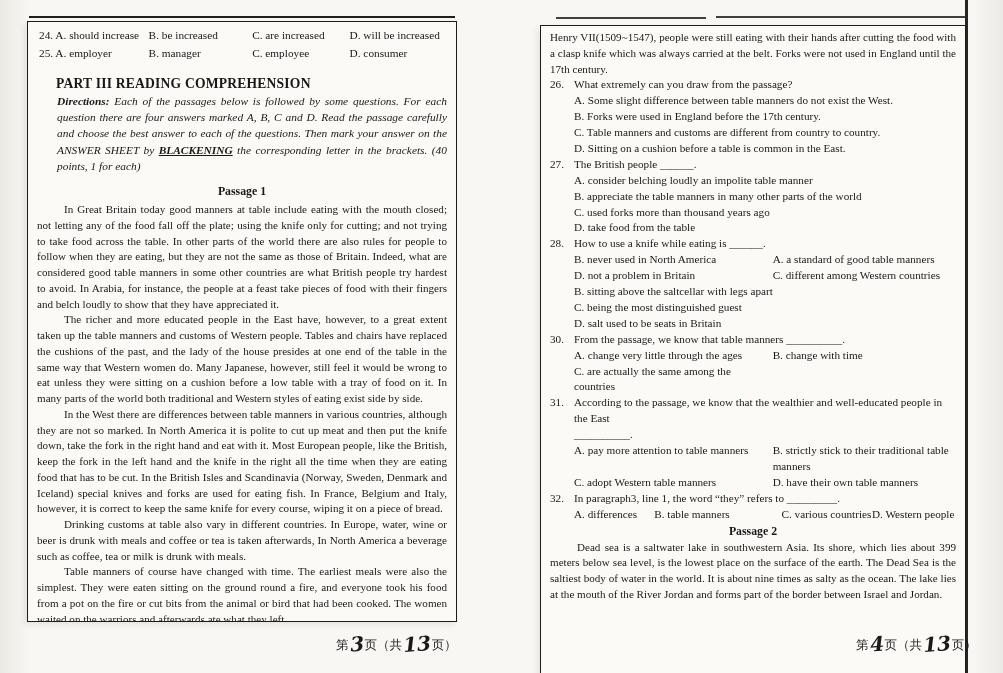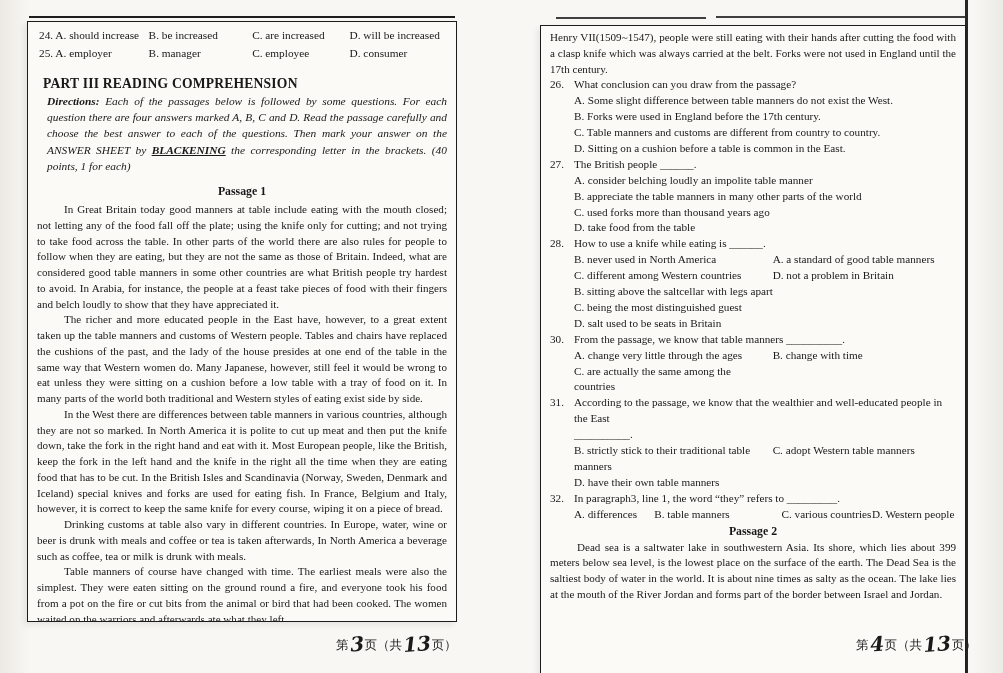--- a/index.html
+++ b/index.html
@@ -40,7 +40,7 @@
     font-weight: bold;
     font-size: 13.6px;
     letter-spacing: .2px;
-    margin: 15px 0 1px 6px;
+    margin: 15px 0 1px 19px;
   }
   .directions {
     font-style: italic;

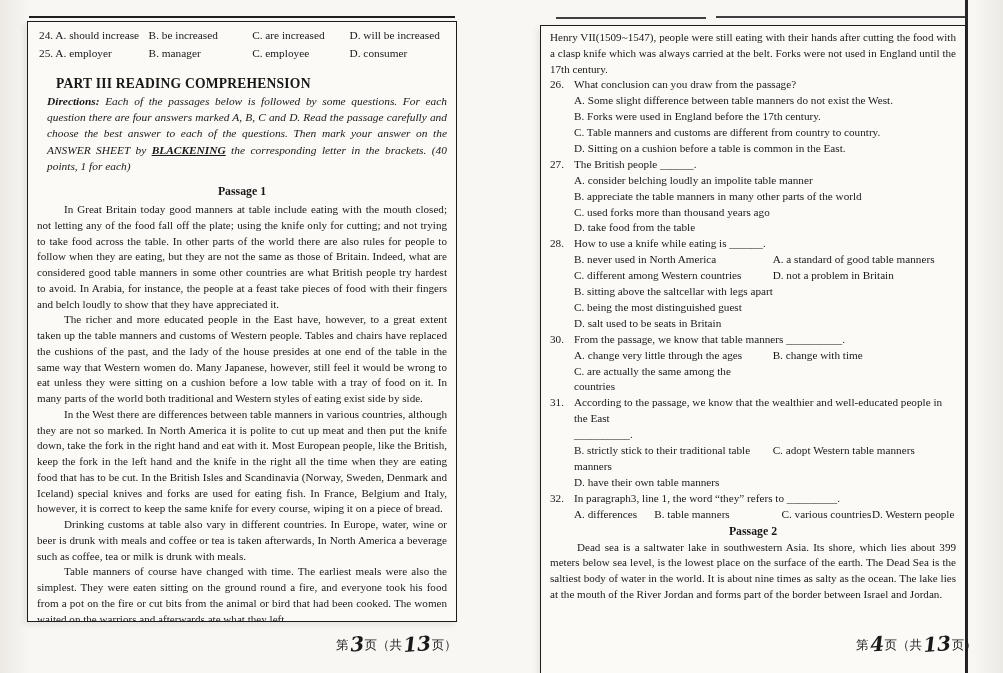--- a/index.html
+++ b/index.html
@@ -148,7 +148,7 @@
   <p class="para no-indent" style="margin-bottom:0;">Henry VII(1509~1547), people were still eating with their hands after cutting the food with a clasp knife which was always carried at the belt. Forks were not used in England until the 17th century.</p>
 
   <div class="question">
-    <div class="q-stem"><span class="q-num">26.</span><span>What conclusion can you draw from the passage?</span></div>
+    <div class="q-stem"><span class="q-num">26.</span><span>What extremely can you draw from the passage?</span></div>
     <div class="opts-stack">
       <div class="opt">A. Some slight difference between table manners do not exist the West.</div>
       <div class="opt">B. Forks were used in England before the 17th century.</div>

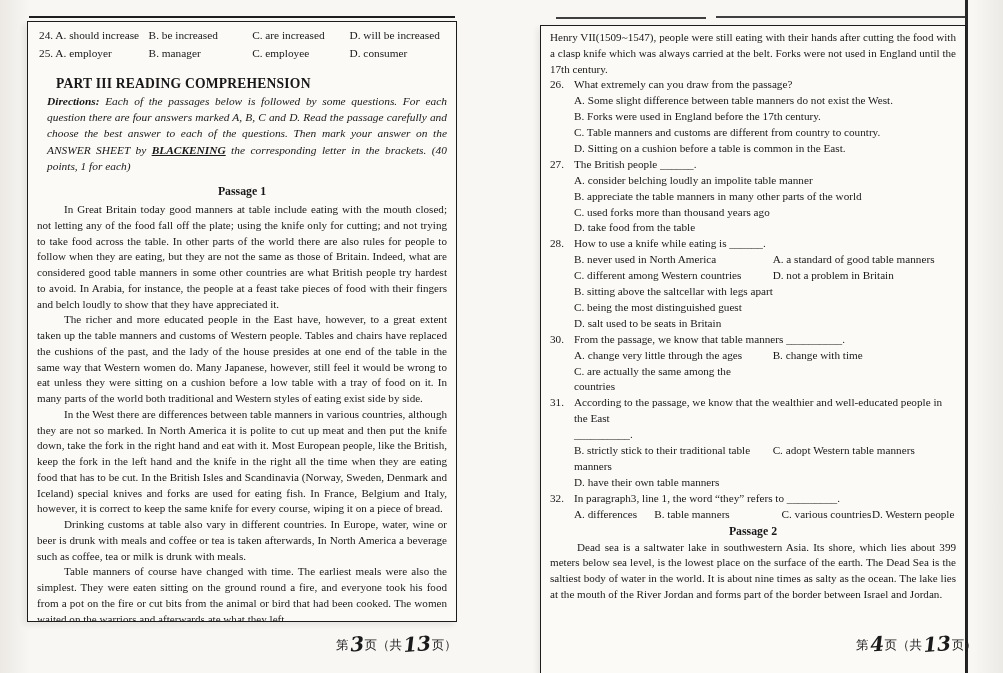--- a/index.html
+++ b/index.html
@@ -47,7 +47,7 @@
     text-align: justify;
     font-size: 11.4px;
     line-height: 16.2px;
-    margin: 0 0 0 10px;
+    margin: 0 0 0 20px;
   }
   .directions .dir-label { font-weight: bold; }
   .directions .dir-em { font-weight: bold; text-decoration: underline; }

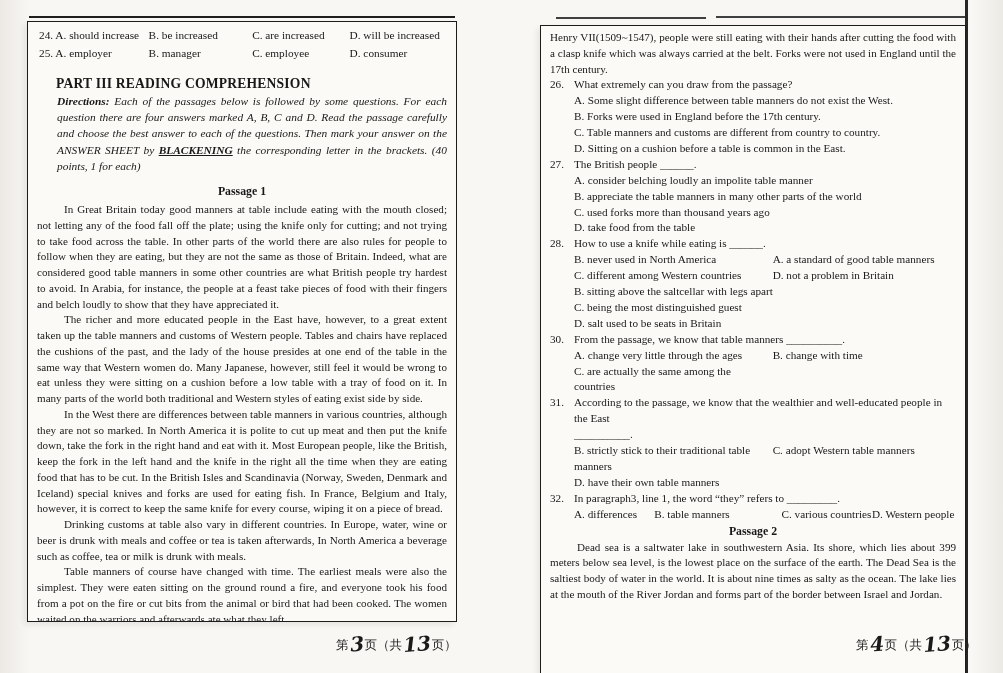--- a/index.html
+++ b/index.html
@@ -172,8 +172,8 @@
     <div class="opts-grid">
       <div class="opt">B. never used in North America</div>
       <div class="opt">A. a standard of good table manners</div>
+      <div class="opt">D. not a problem in Britain</div>
       <div class="opt">C. different among Western countries</div>
-      <div class="opt">D. not a problem in Britain</div>
     </div>
   </div>
 

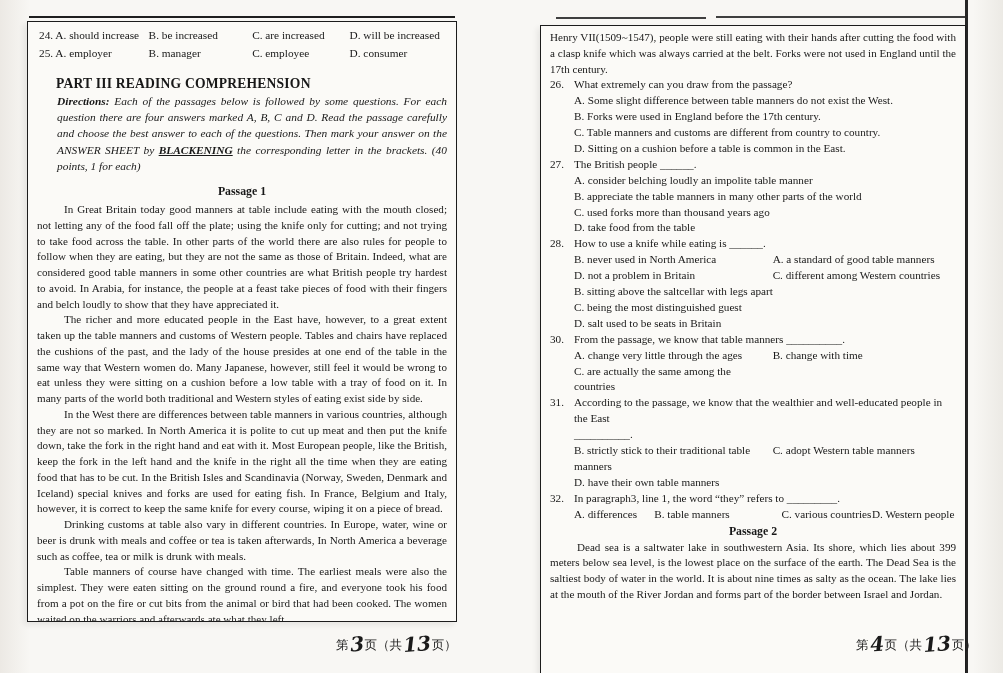--- a/index.html
+++ b/index.html
@@ -198,6 +198,7 @@
     <div class="q-stem"><span class="q-num">31.</span><span>According to the passage, we know that the wealthier and well-educated people in the East</span></div>
     <div class="stem2">__________.</div>
     <div class="opts-grid">
+      <div class="opt">A. pay more attention to table manners</div>
       <div class="opt">B. strictly stick to their traditional table manners</div>
       <div class="opt">C. adopt Western table manners</div>
       <div class="opt">D. have their own table manners</div>

